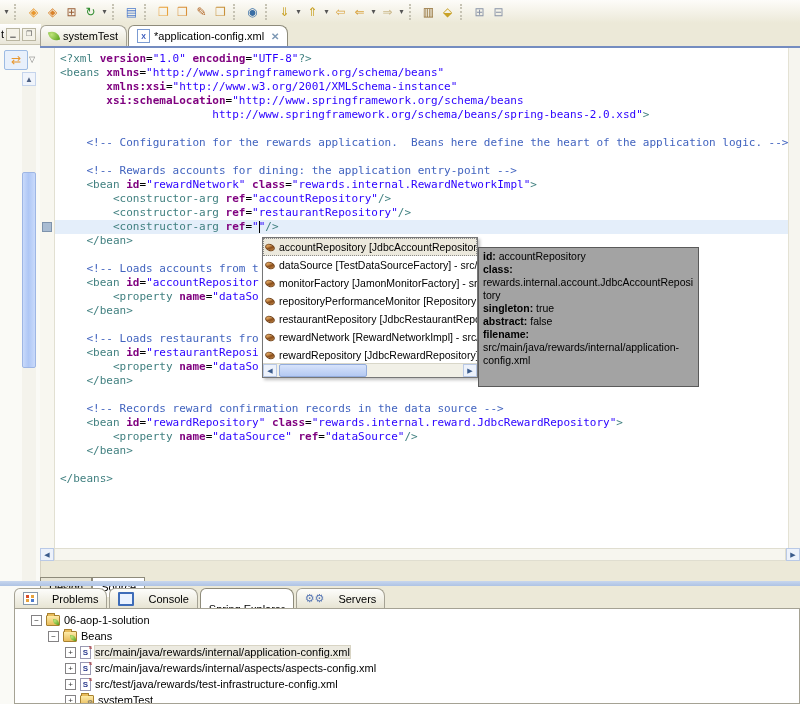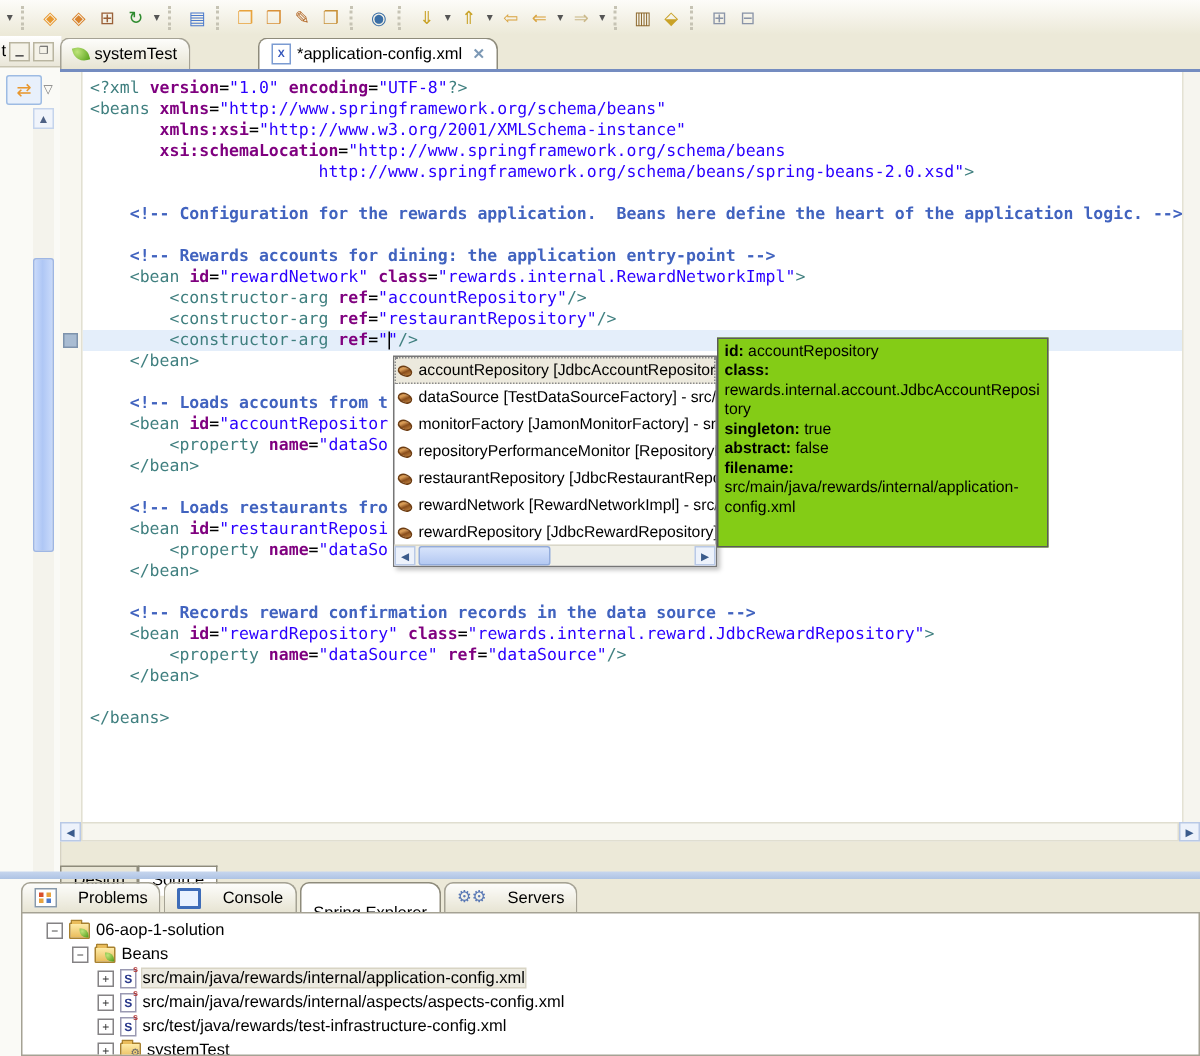--- a/index.html
+++ b/index.html
@@ -33,7 +33,7 @@
                  display:flex;align-items:flex-end;}
   .etab{height:20px;display:flex;align-items:center;gap:4px;padding:0 8px;border:1px solid #A5A294;
         border-bottom:none;border-radius:6px 8px 0 0;background:linear-gradient(#FDFDFB,#E7E4D3);margin-right:1px;}
-  .etab.active{background:#FFF;border-color:#8E8B7B;margin-left:44px;}
+  .etab.active{background:#FFF;border-color:#8E8B7B;}
   .etab .close-x{color:#7C98B5;font-size:10px;font-weight:bold;margin-left:3px;}
   .leaf{width:10px;height:10px;background:radial-gradient(circle at 30% 30%,#BFE47A,#55A018);
         border-radius:0 80% 0 80%;transform:rotate(-15deg);display:inline-block;}

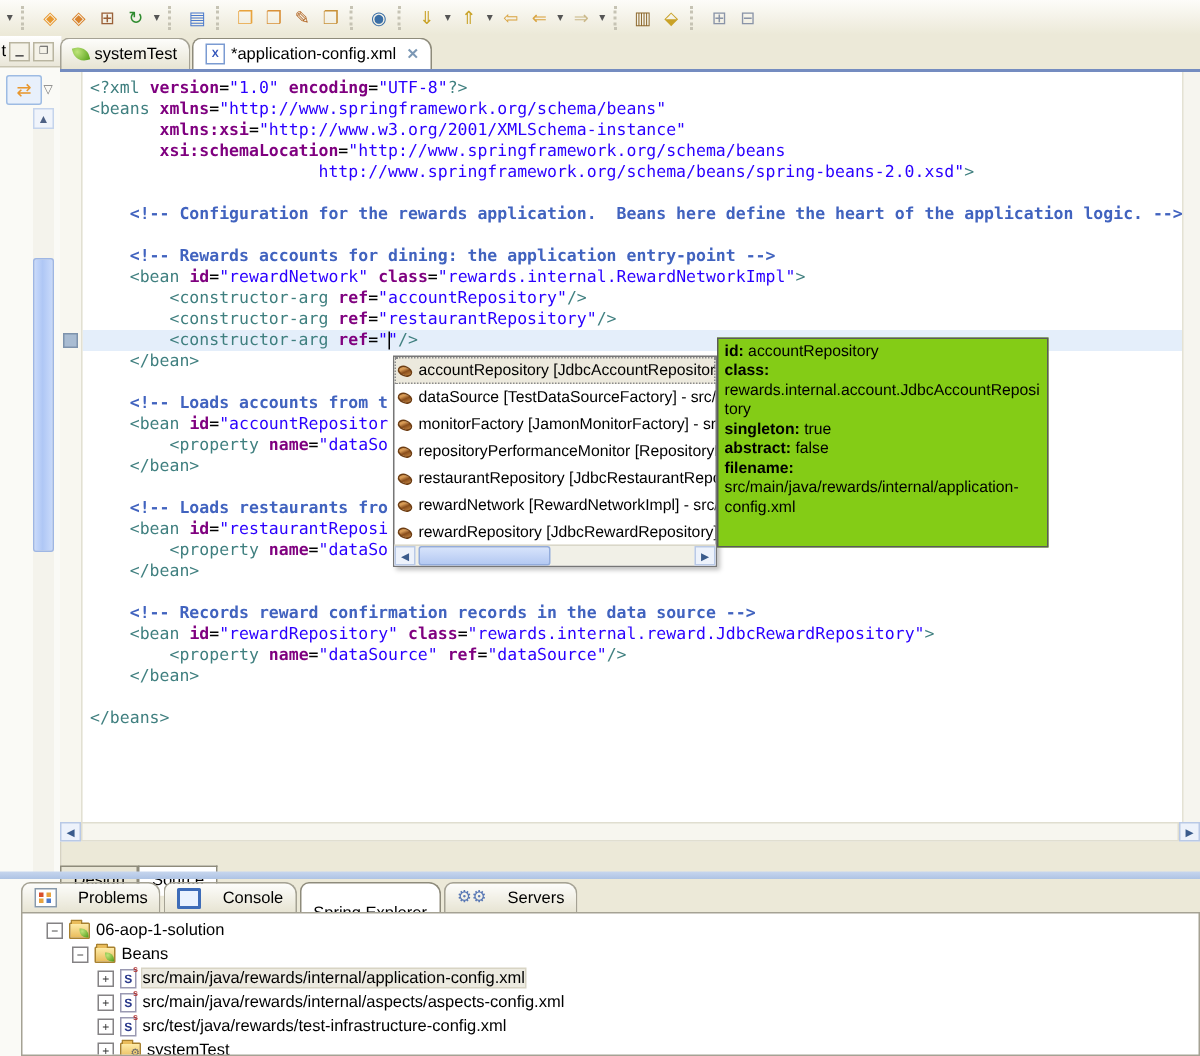--- a/index.html
+++ b/index.html
@@ -47,7 +47,7 @@
   #code{position:absolute;left:20px;top:4px;font-family:"DejaVu Sans Mono",monospace;
         font-size:11px;line-height:14px;white-space:pre;}
   .cl{height:14px;}
-  .s-t{color:#3F7F7F;} .s-a{color:#7F007F;font-weight:bold;} .s-v{color:#2A00FF;} .s-c{color:#4163BF;font-weight:bold;} .s-p{color:#000;}
+  .s-t{color:#3F7F7F;} .s-a{color:#7F007F;font-weight:bold;} .s-v{color:#2A00FF;} .s-c{color:#4163BF;} .s-p{color:#000;}
   #cur-line{position:absolute;left:15px;right:11px;height:14px;background:#E4EEFA;}
   #caret{position:absolute;width:1px;height:12px;background:#000;}
   

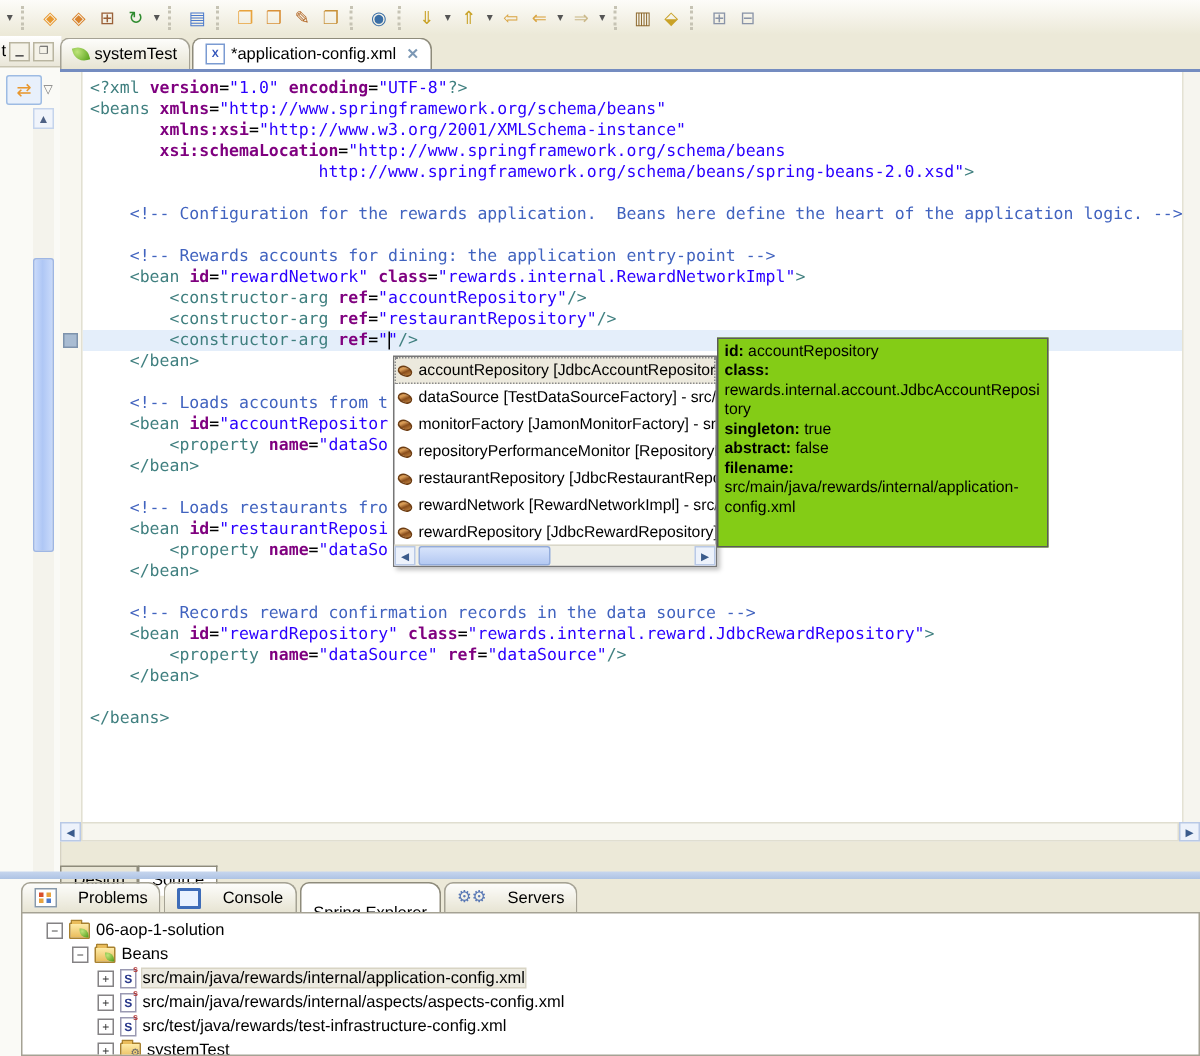--- a/index.html
+++ b/index.html
@@ -65,7 +65,7 @@
                 border:1px solid #93ACDC;border-radius:2px;box-sizing:border-box;}
   #popup-hspacer{flex:1;}
   
-  #beantip{position:absolute;left:438px;top:177px;width:221px;height:140px;background:#84cc16;
+  #beantip{position:absolute;left:438px;top:199px;width:221px;height:140px;background:#a3a3a3;
            border:1px solid #5A5A5A;box-sizing:border-box;padding:2px 4px;font-size:10.5px;line-height:13px;
            overflow-wrap:anywhere;}
   .tip-label{font-weight:bold;}

